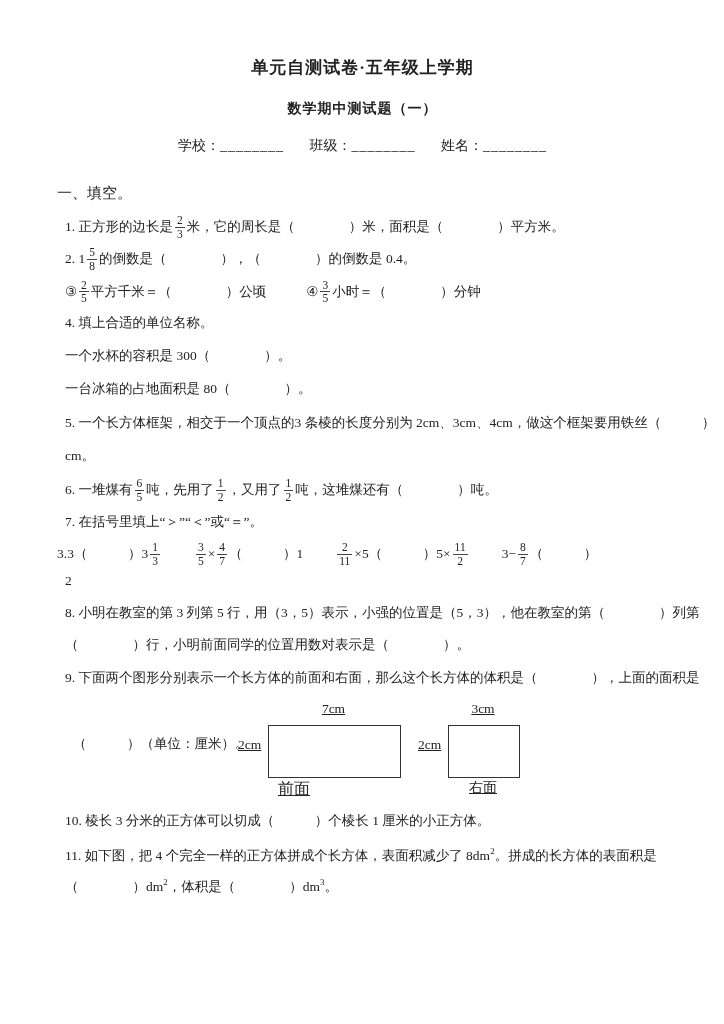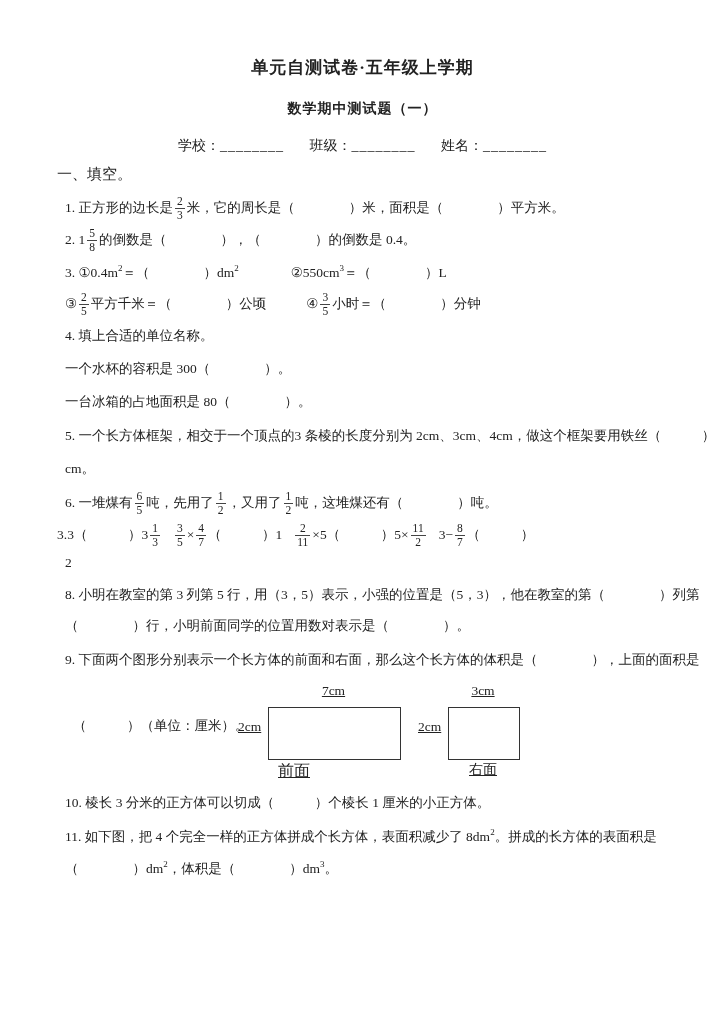--- a/index.html
+++ b/index.html
@@ -8,7 +8,7 @@
   .page{box-sizing:border-box;width:724px;height:740px;padding:56px 56px 0 57px;}
   .title{text-align:center;font-weight:bold;font-size:17px;margin-bottom:21px;letter-spacing:1px;}
   .subtitle{text-align:center;font-weight:bold;font-size:14px;margin-bottom:19px;letter-spacing:1px;}
-  .info-line{text-align:center;font-size:14px;margin-bottom:10px;font-family:Liberation Serif, serif;}
+  .info-line{text-align:center;font-size:14px;margin-bottom:29px;font-family:Liberation Serif, serif;}
   .info-item{margin:0 11px;}
   .uline{letter-spacing:1px;}
   .section-heading{font-size:15px;margin-bottom:11px;}

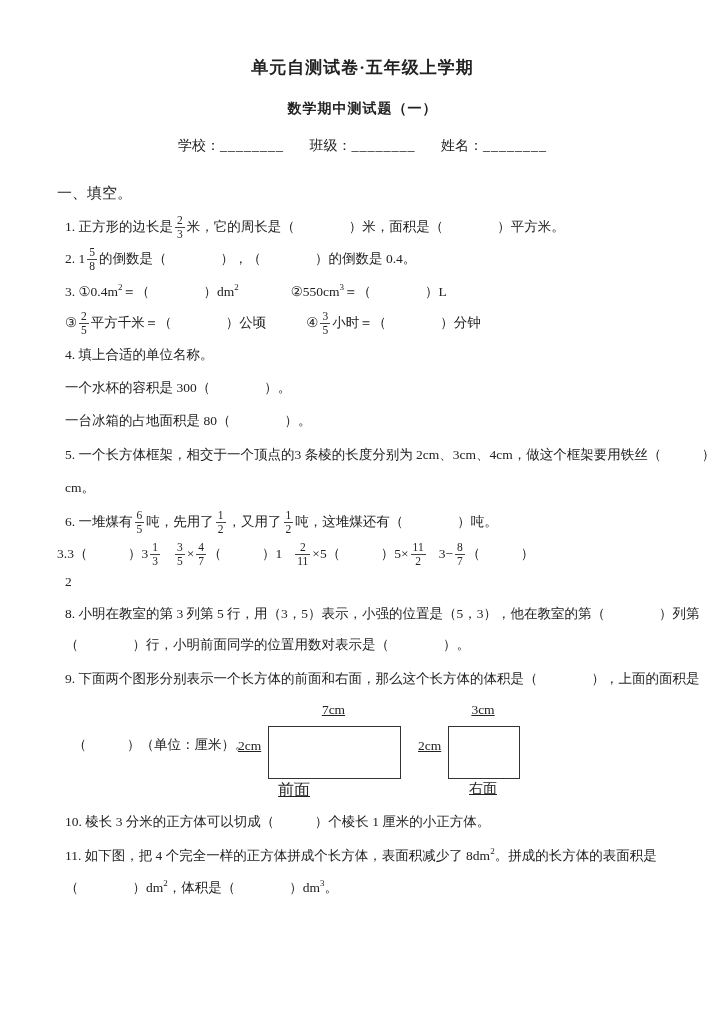--- a/index.html
+++ b/index.html
@@ -61,9 +61,6 @@
     <span>2. 1</span><span class="frac"><span class="fn">5</span><span class="fd">8</span></span><span>的倒数是（　　　　），（　　　　）的倒数是 0.4。</span>
   </div>
 
-  <div class="ln tight">
-    <span>3. ①0.4m</span><sup>2</sup><span>＝（　　　　）dm</span><sup>2</sup><span class="gap56"></span><span>②550cm</span><sup>3</sup><span>＝（　　　　）L</span>
-  </div>
 
   <div class="ln frac-line">
     <span>③</span><span class="frac"><span class="fn">2</span><span class="fd">5</span></span><span>平方千米＝（　　　　）公顷</span><span class="gap40"></span><span>④</span><span class="frac"><span class="fn">3</span><span class="fd">5</span></span><span>小时＝（　　　　）分钟</span>

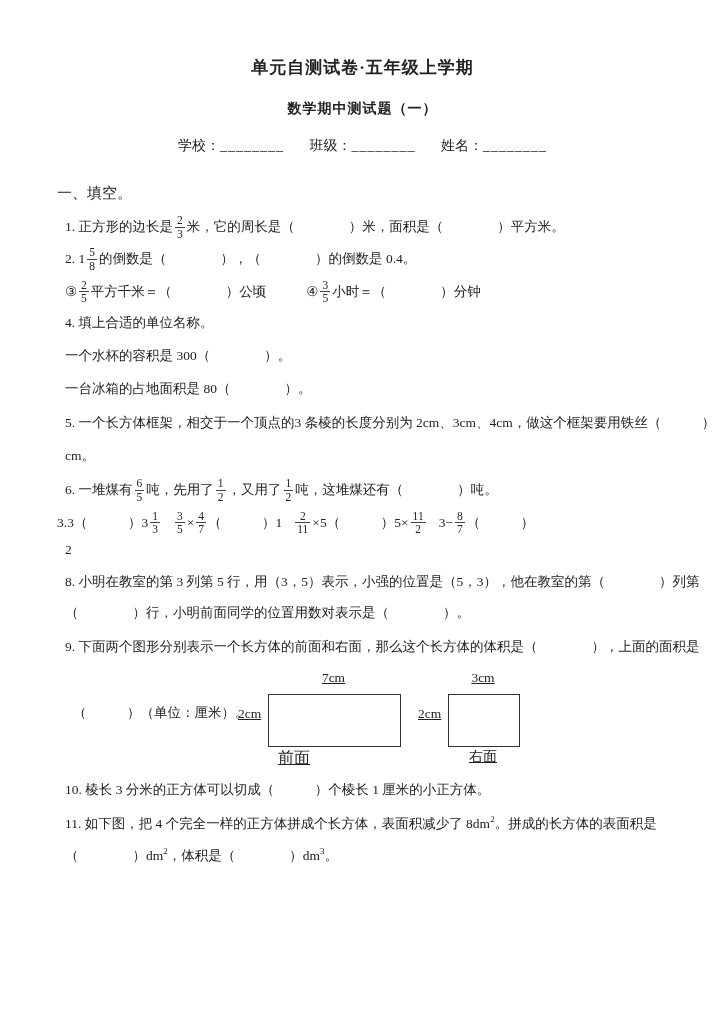--- a/index.html
+++ b/index.html
@@ -77,6 +77,7 @@
     <span>6. 一堆煤有</span><span class="frac"><span class="fn">6</span><span class="fd">5</span></span><span>吨，先用了</span><span class="frac"><span class="fn">1</span><span class="fd">2</span></span><span>，又用了</span><span class="frac"><span class="fn">1</span><span class="fd">2</span></span><span>吨，这堆煤还有（　　　　）吨。</span>
   </div>
 
+  <div class="ln tight">7. 在括号里填上“＞”“＜”或“＝”。</div>
 
   <div class="cmp-row">
     <span><span>3.3（　　　）3</span><span class="frac"><span class="fn">1</span><span class="fd">3</span></span></span>

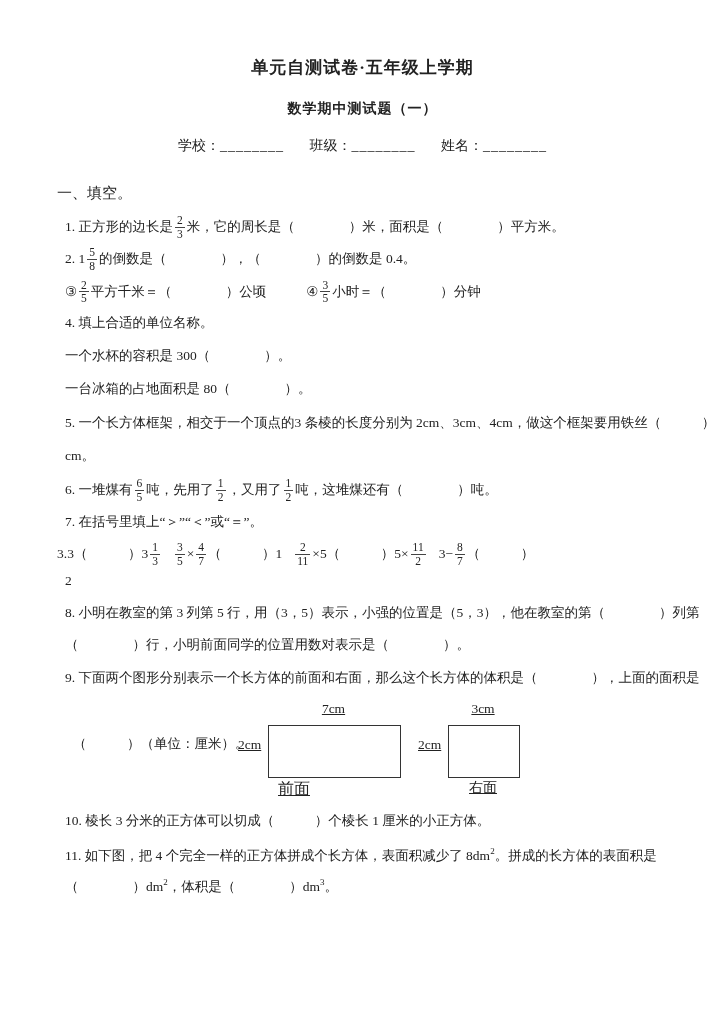--- a/index.html
+++ b/index.html
@@ -22,7 +22,7 @@
         line-height:1.1;font-size:11.5px;margin:0 2px;}
   .frac .fn{display:block;padding:0 2px 0 2px;}
   .frac .fd{display:block;border-top:1px solid #444;padding:0 2px;}
-  .cmp-row{display:flex;gap:11px;align-items:center;margin-bottom:2px;white-space:nowrap;}
+  .cmp-row{display:flex;gap:32px;align-items:center;margin-bottom:2px;white-space:nowrap;}
   .wrap-digit{margin-bottom:8px;}
   .figure{position:relative;height:102px;margin-bottom:8px;}
   .fig-text{position:absolute;left:16px;top:36px;}

